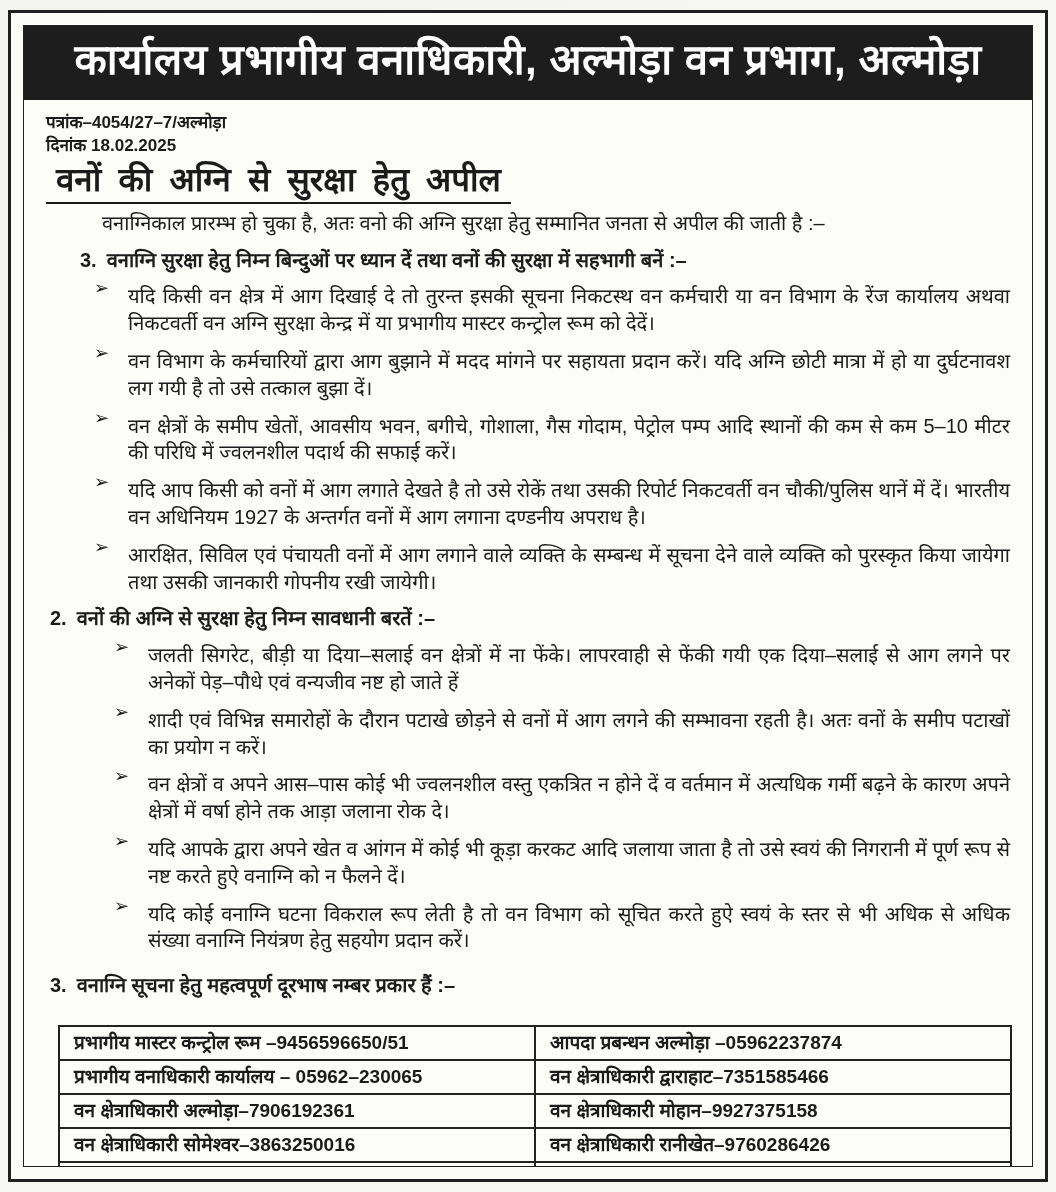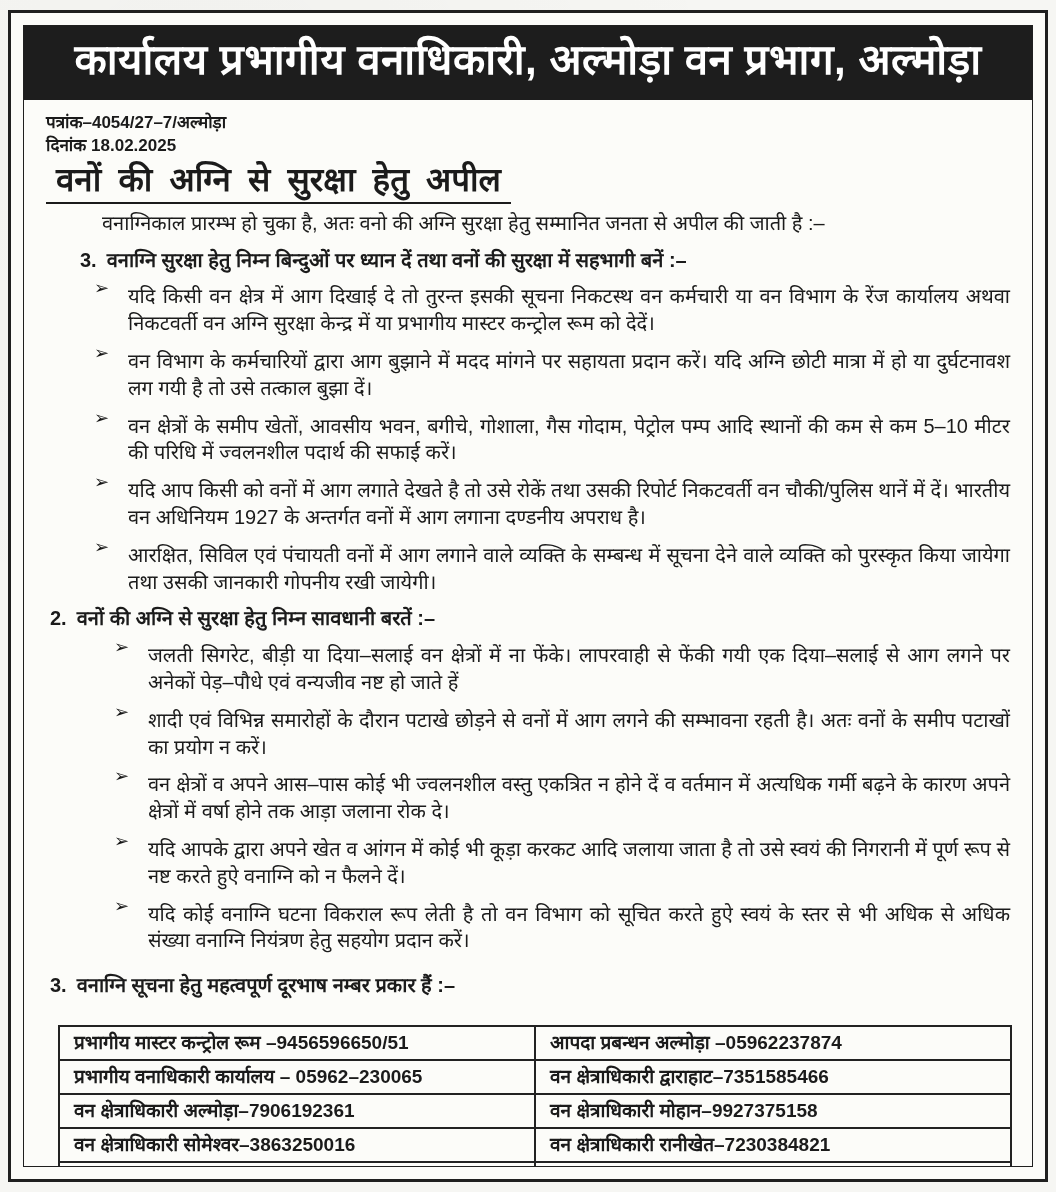--- a/index.html
+++ b/index.html
@@ -242,7 +242,7 @@
             </tr>
             <tr>
               <td>वन क्षेत्राधिकारी सोमेश्वर–3863250016</td>
-              <td>वन क्षेत्राधिकारी रानीखेत–7230384821</td>
+              <td>वन क्षेत्राधिकारी रानीखेत–9760286426</td>
             </tr>
             <tr>
               <td>वन क्षेत्राधिकारी जौरासी–9917019493</td>

